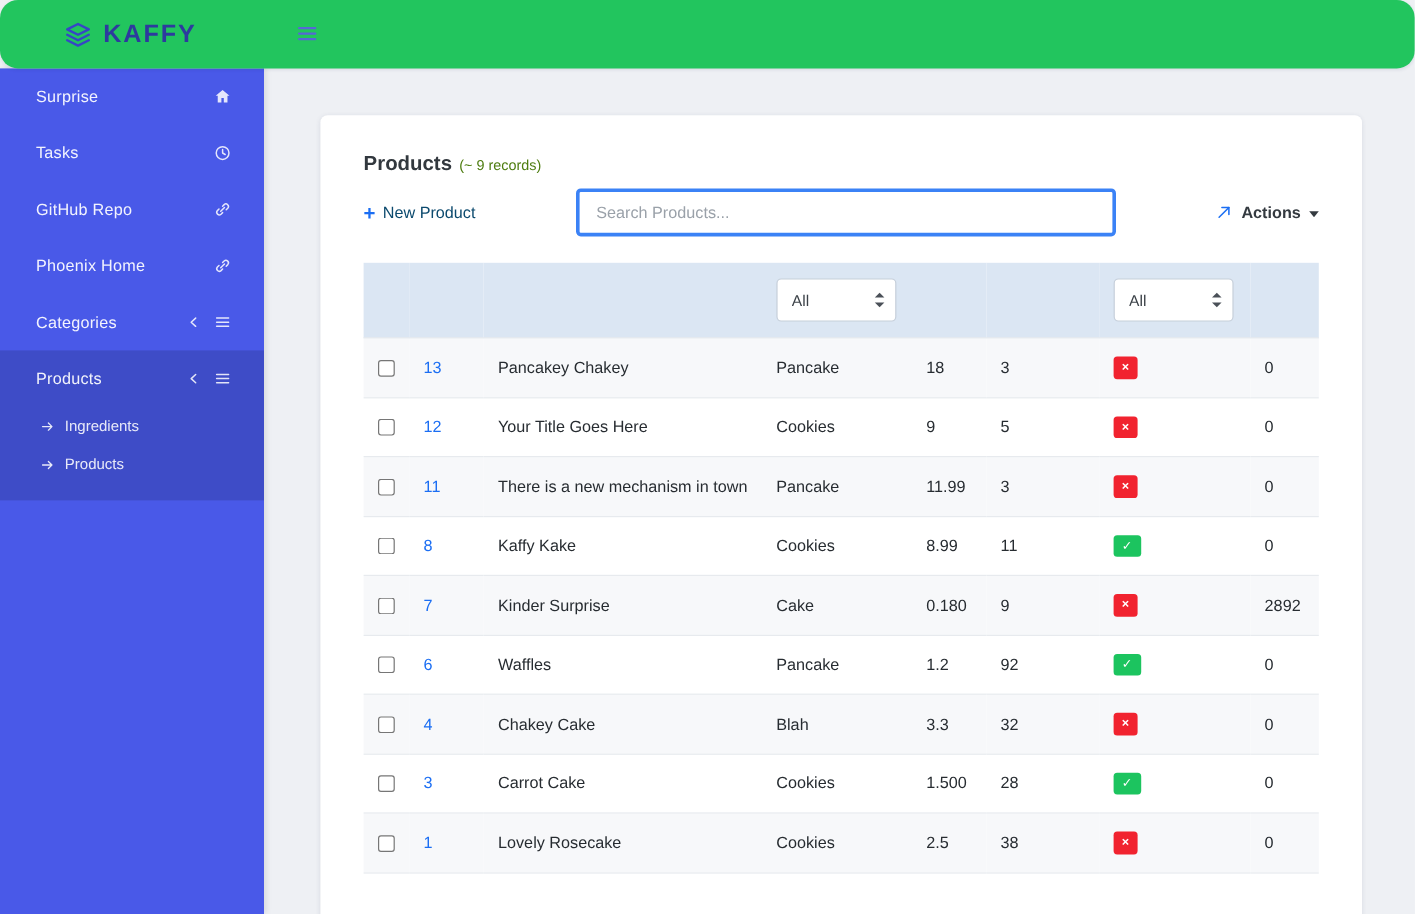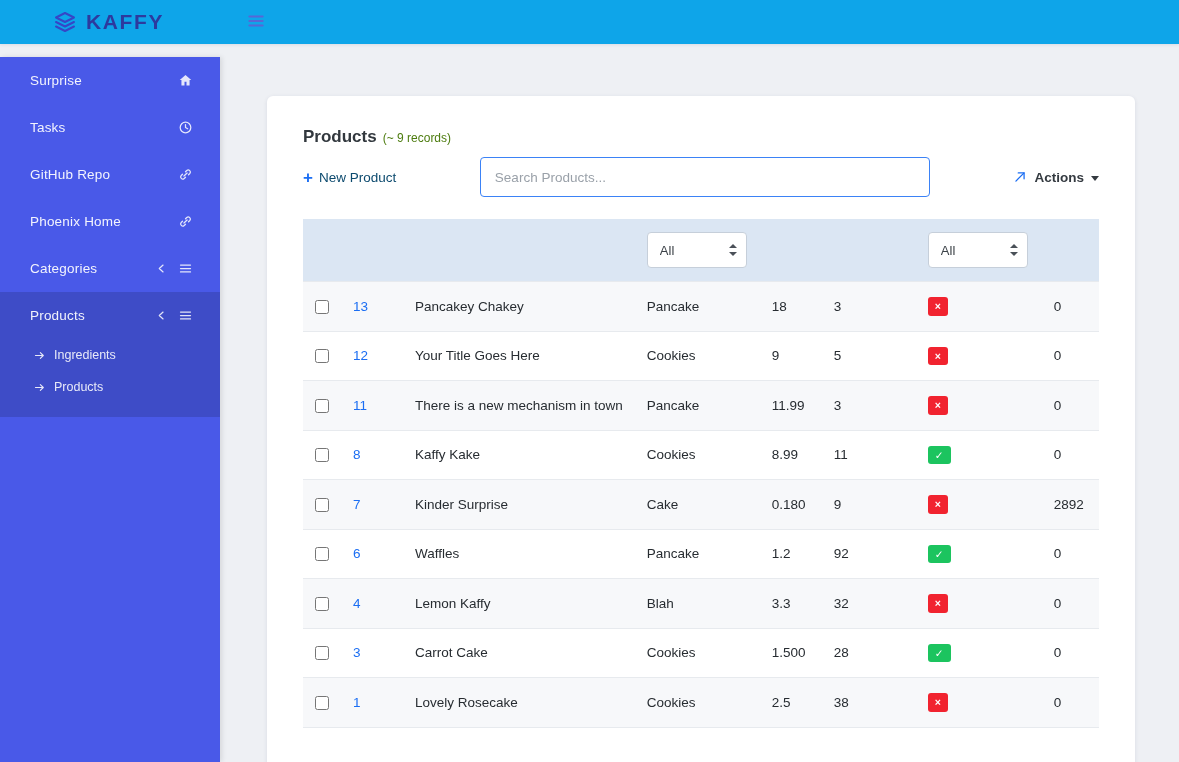--- a/index.html
+++ b/index.html
@@ -18,8 +18,8 @@
   .app{position:relative;width:1179px;height:762px;overflow:hidden;}
 
   
-  .topbar{position:absolute;top:0;left:0;right:0;height:44px;background:#0ea5e9;z-index:20;
-          box-shadow:0 1px 3px rgba(30,40,90,0.10);display:flex;align-items:center;}
+  .topbar{position:absolute;top:0;left:0;right:0;height:57px;background:#22c55e;z-index:20;
+          box-shadow:0 1px 3px rgba(30,40,90,0.10);display:flex;align-items:center;border-radius:15px;}
   .brand{display:flex;align-items:center;gap:9px;margin-left:53px;}
   .brand-icon{width:24px;height:24px;color:#3646c6;}
   .brand-text{font-size:21px;font-weight:700;letter-spacing:1.6px;color:var(--c-brand);}

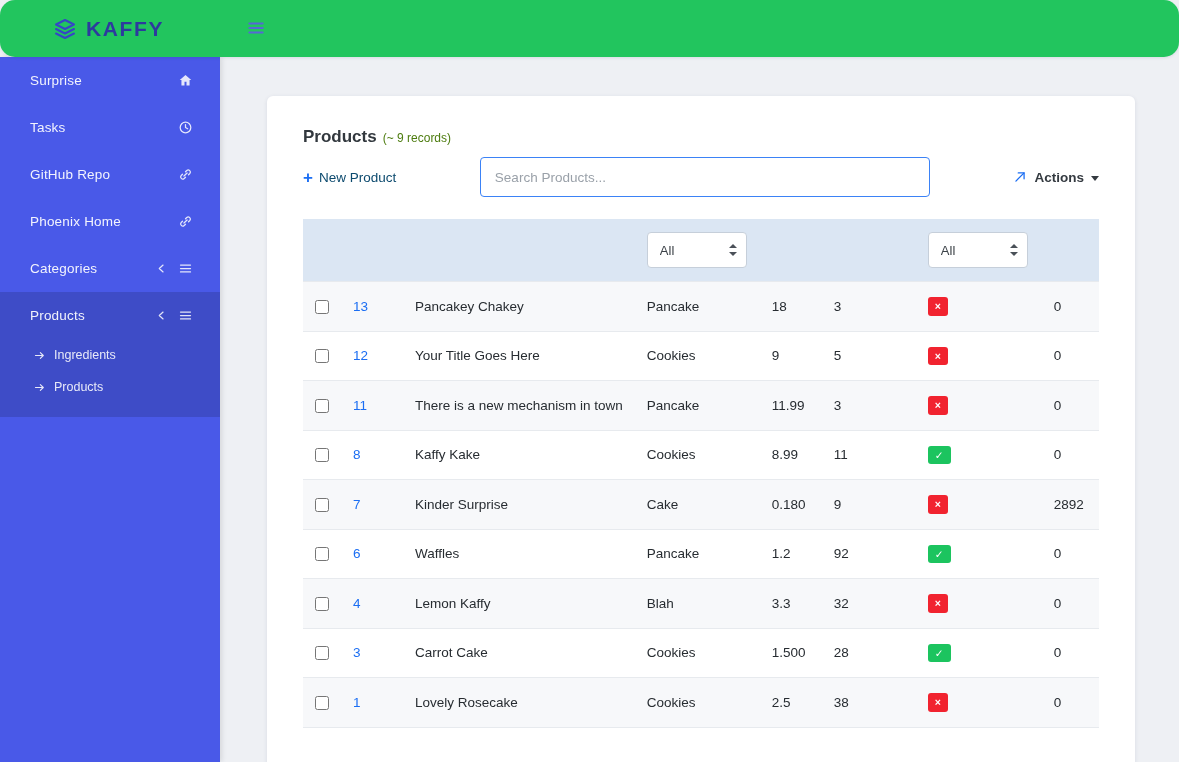--- a/index.html
+++ b/index.html
@@ -55,7 +55,7 @@
   .new-product{display:flex;align-items:center;text-decoration:none;cursor:pointer;}
   .plus-sign{color:var(--c-accent);font-size:17px;font-weight:700;margin-right:6px;line-height:1;}
   .new-product-label{font-size:13.5px;font-weight:400;color:#0c4a6e;}
-  .search-input{width:450px;height:40px;border:1px solid #3b82f6;border-radius:4px;
+  .search-input{width:450px;height:40px;border:3px solid #3b82f6;border-radius:4px;
                 padding:0 14px;font-size:13.5px;color:#495057;outline:none;
                 font-family:"Liberation Sans","DejaVu Sans",sans-serif;}
   .search-input::placeholder{color:#9aa1a9;}

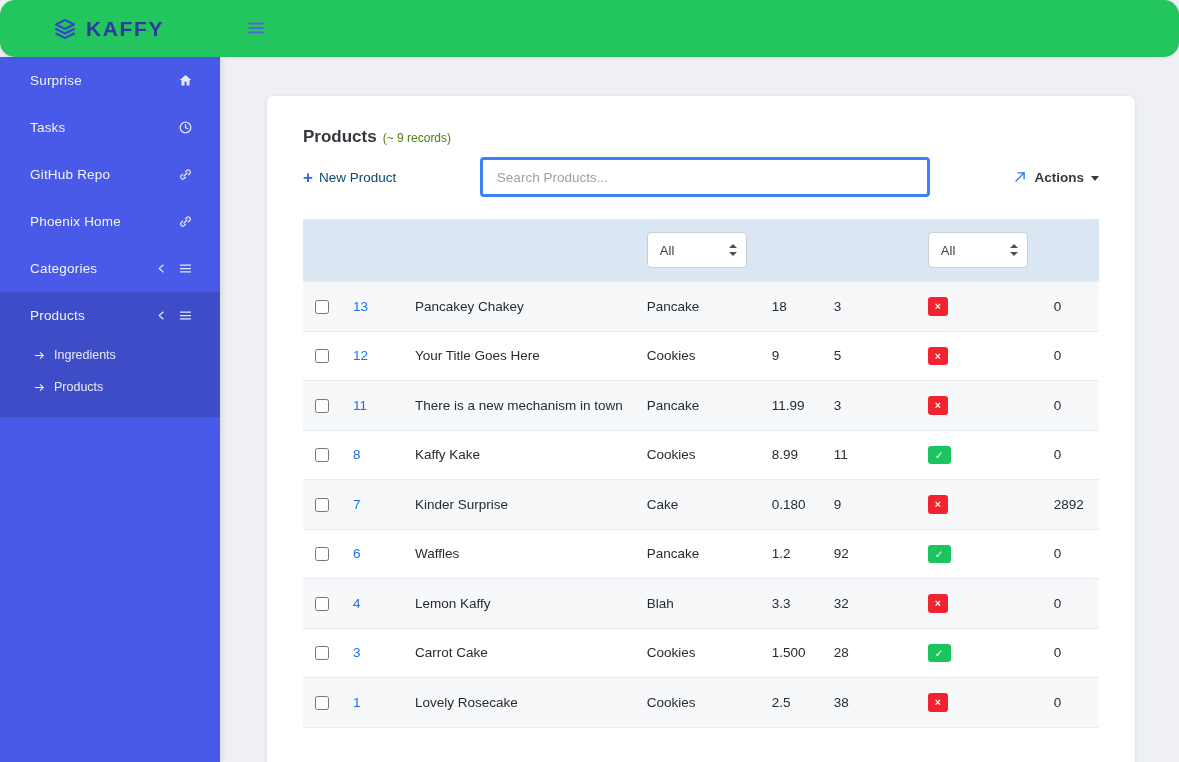--- a/index.html
+++ b/index.html
@@ -329,7 +329,7 @@
             <tr class="data-row">
     <td class="col-check"><input class="row-check" type="checkbox" style=""></td>
     <td class="col-id"><a class="id-link">4</a></td>
-    <td class="col-title">Lemon Kaffy</td>
+    <td class="col-title">Chakey Cake</td>
     <td class="col-cat">Blah</td>
     <td class="col-price">3.3</td>
     <td class="col-qty">32</td>

